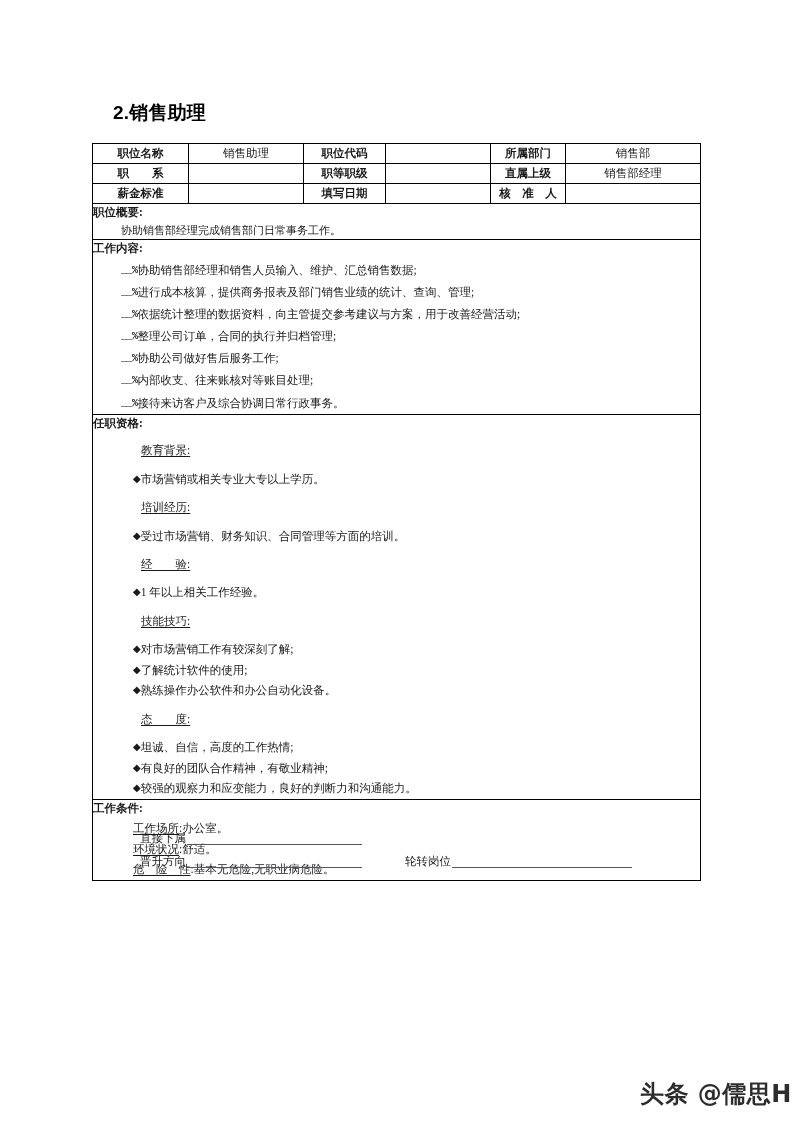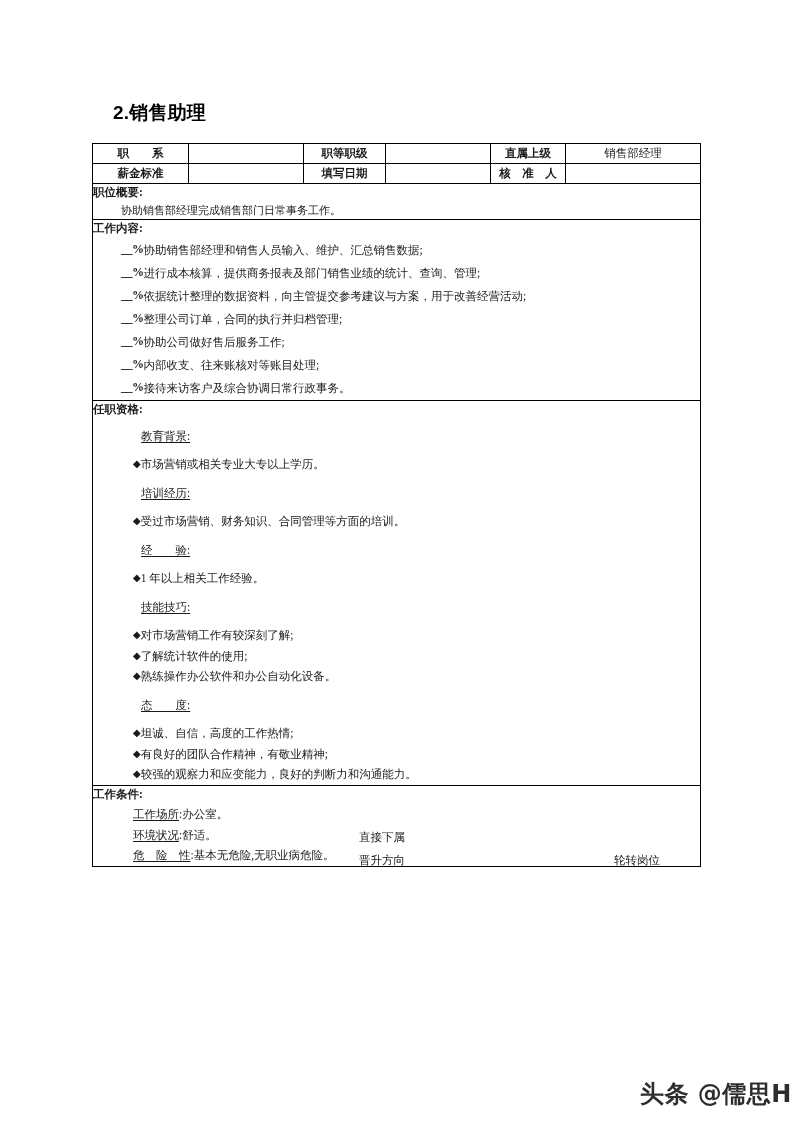--- a/index.html
+++ b/index.html
@@ -193,6 +193,14 @@
     </colgroup>
     <tbody>
 
+      <tr>
+        <td class="hdr-label">职位名称</td>
+        <td class="hdr-value">销售助理</td>
+        <td class="hdr-label">职位代码</td>
+        <td class="hdr-value"></td>
+        <td class="hdr-label">所属部门</td>
+        <td class="hdr-value">销售部</td>
+      </tr>
       <tr>
         <td class="hdr-label">职　　系</td>
         <td class="hdr-value"></td>

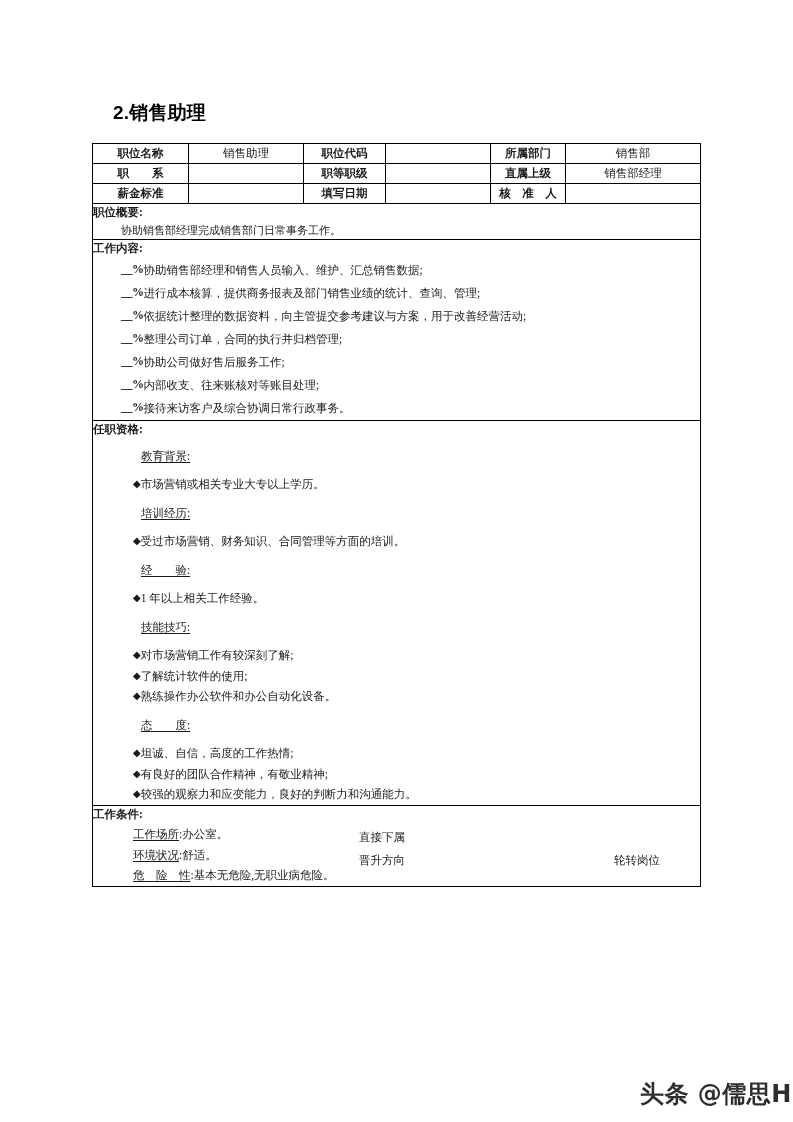--- a/index.html
+++ b/index.html
@@ -88,10 +88,10 @@
     white-space: nowrap;
   }
   .bul-mark {
-    font-family: Liberation Serif, serif;
+    font-family: Liberation Mono, monospace;
     letter-spacing: -0.5px;
     font-weight: bold;
-    font-size: 12px;
+    font-size: 10px;
     display: inline-block;
     transform: translateY(-1px);
   }

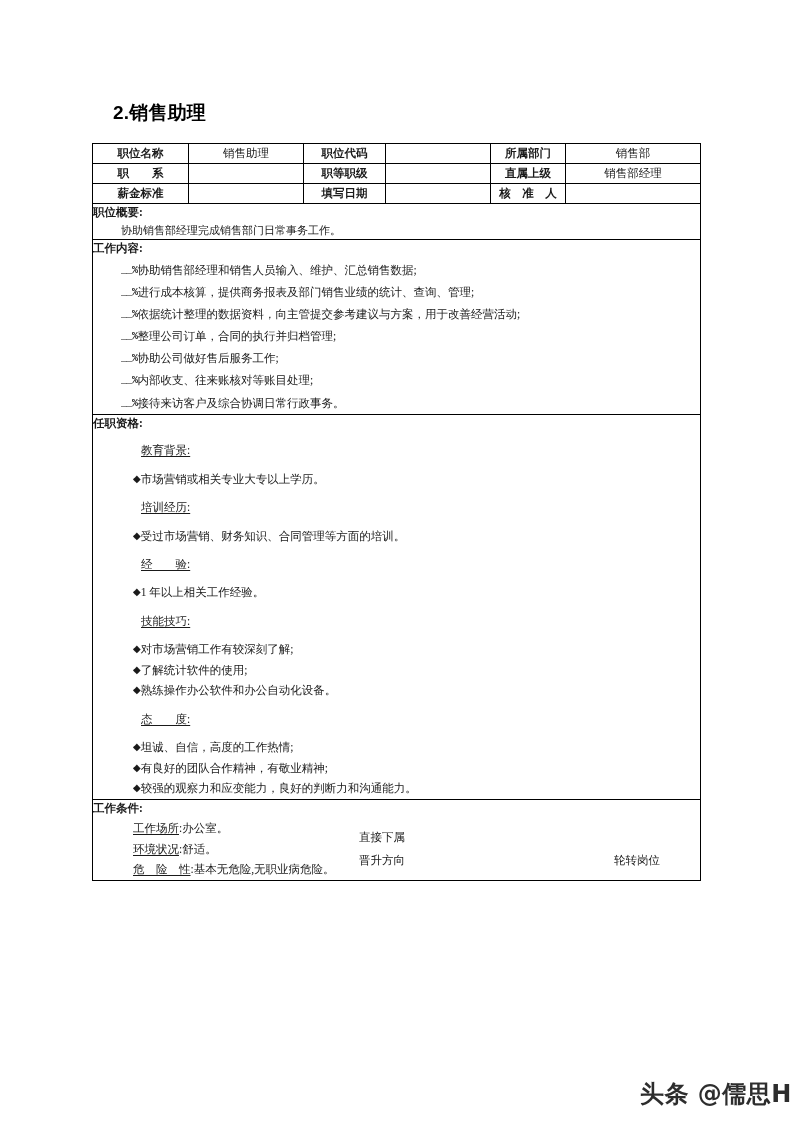--- a/index.html
+++ b/index.html
@@ -143,8 +143,7 @@
   }
   .field-group {
     display: flex;
-    align-items: flex-end;
-    flex-direction: column;
+    align-items: flex-start;
   }
   .field-group.left  { width: 265px; }
   .field-group.right { width: 255px; }

